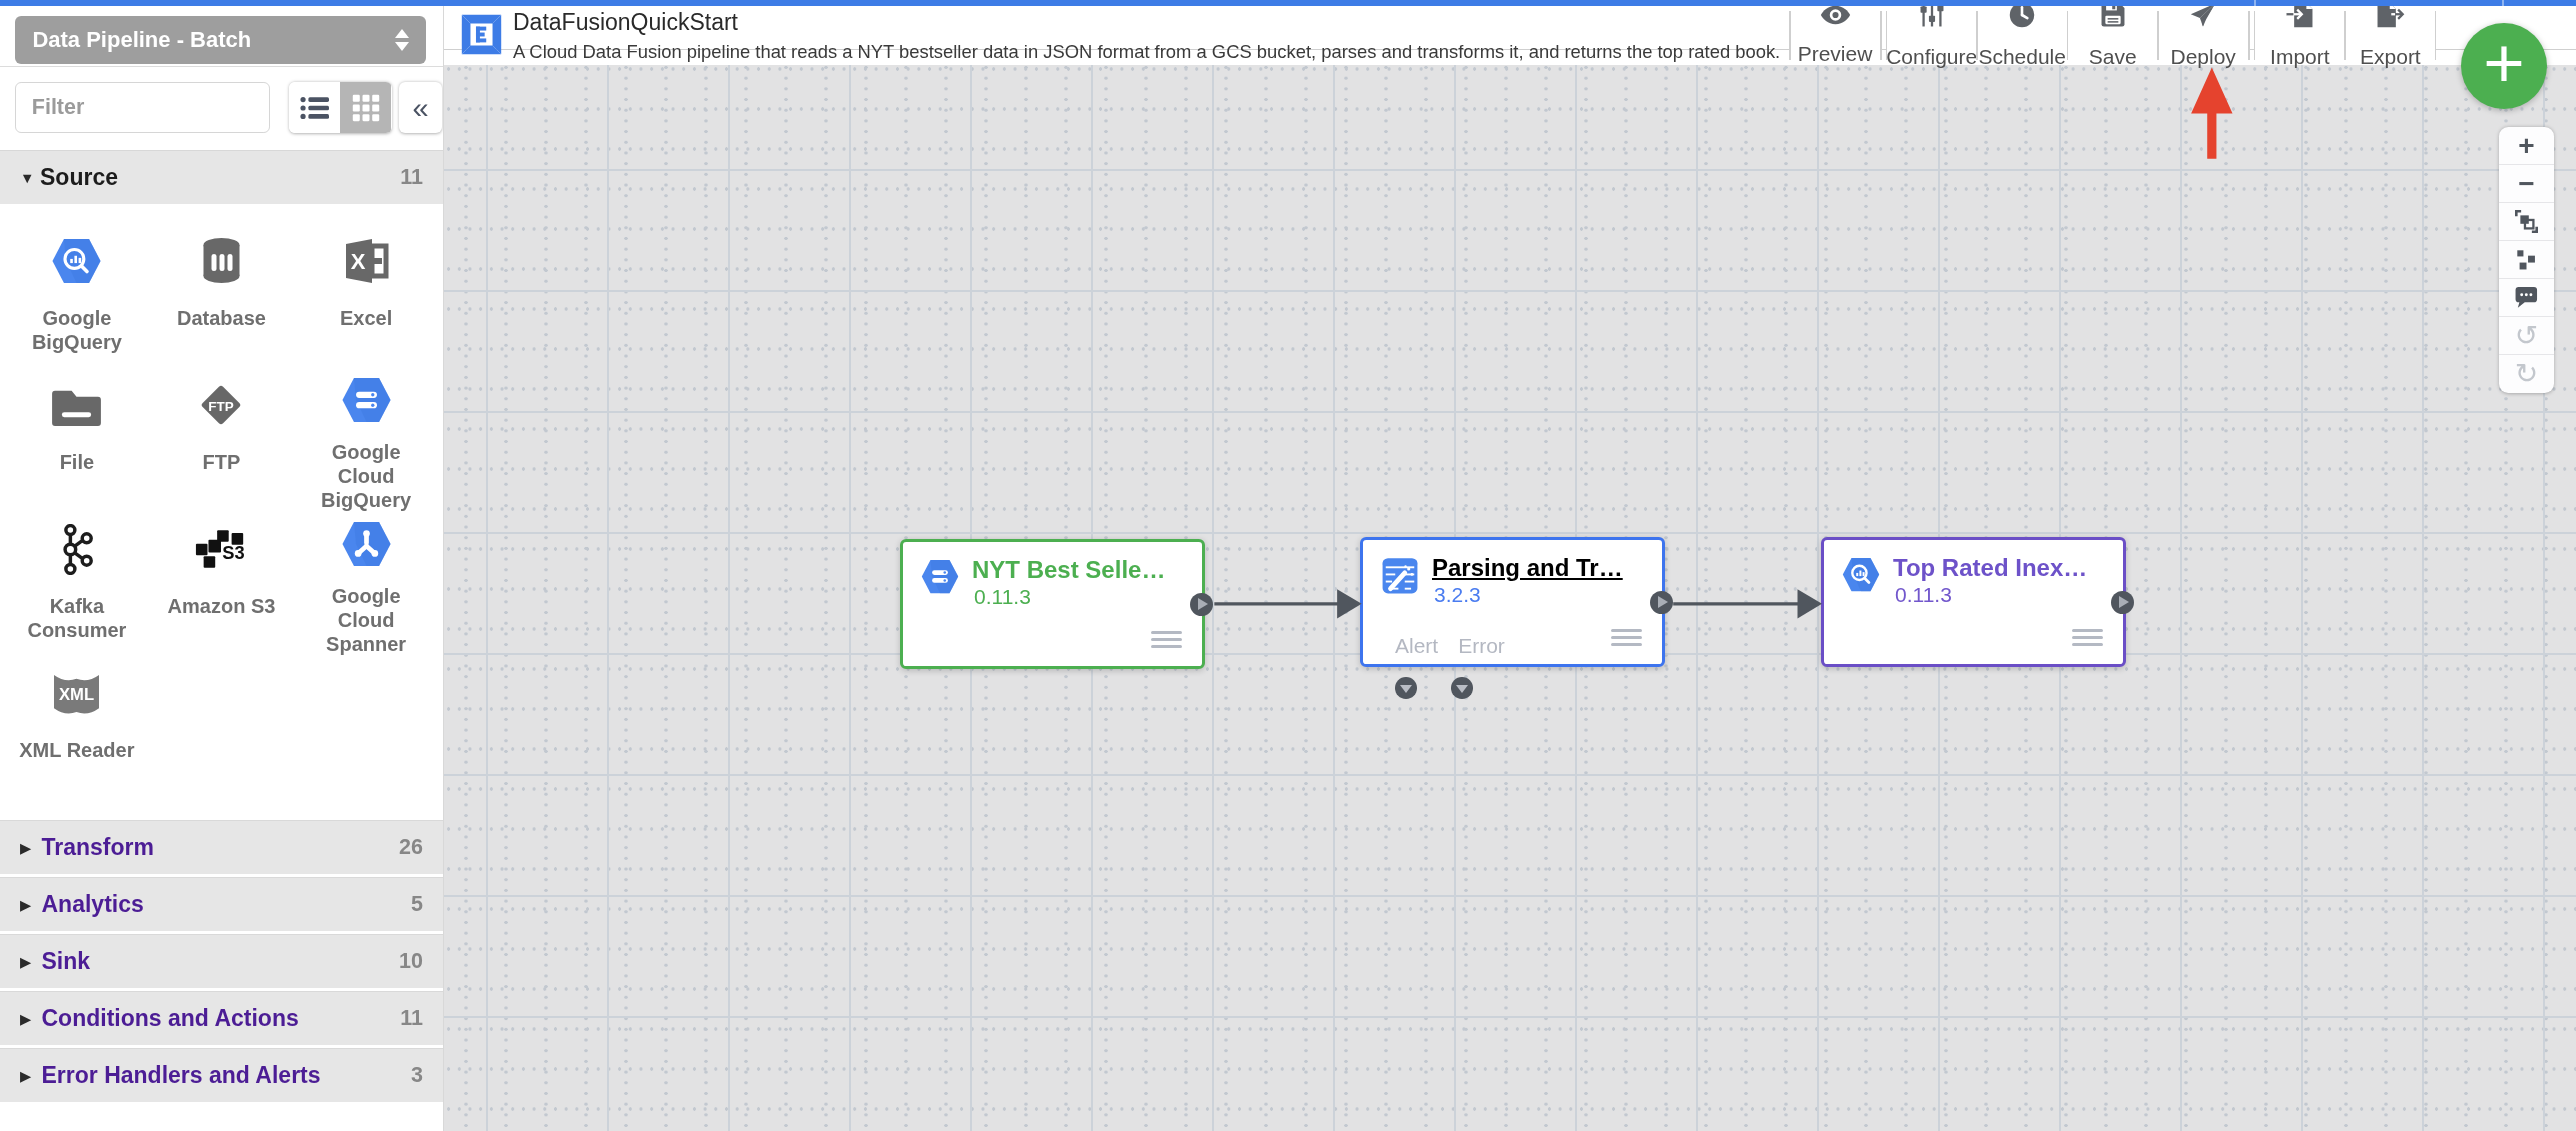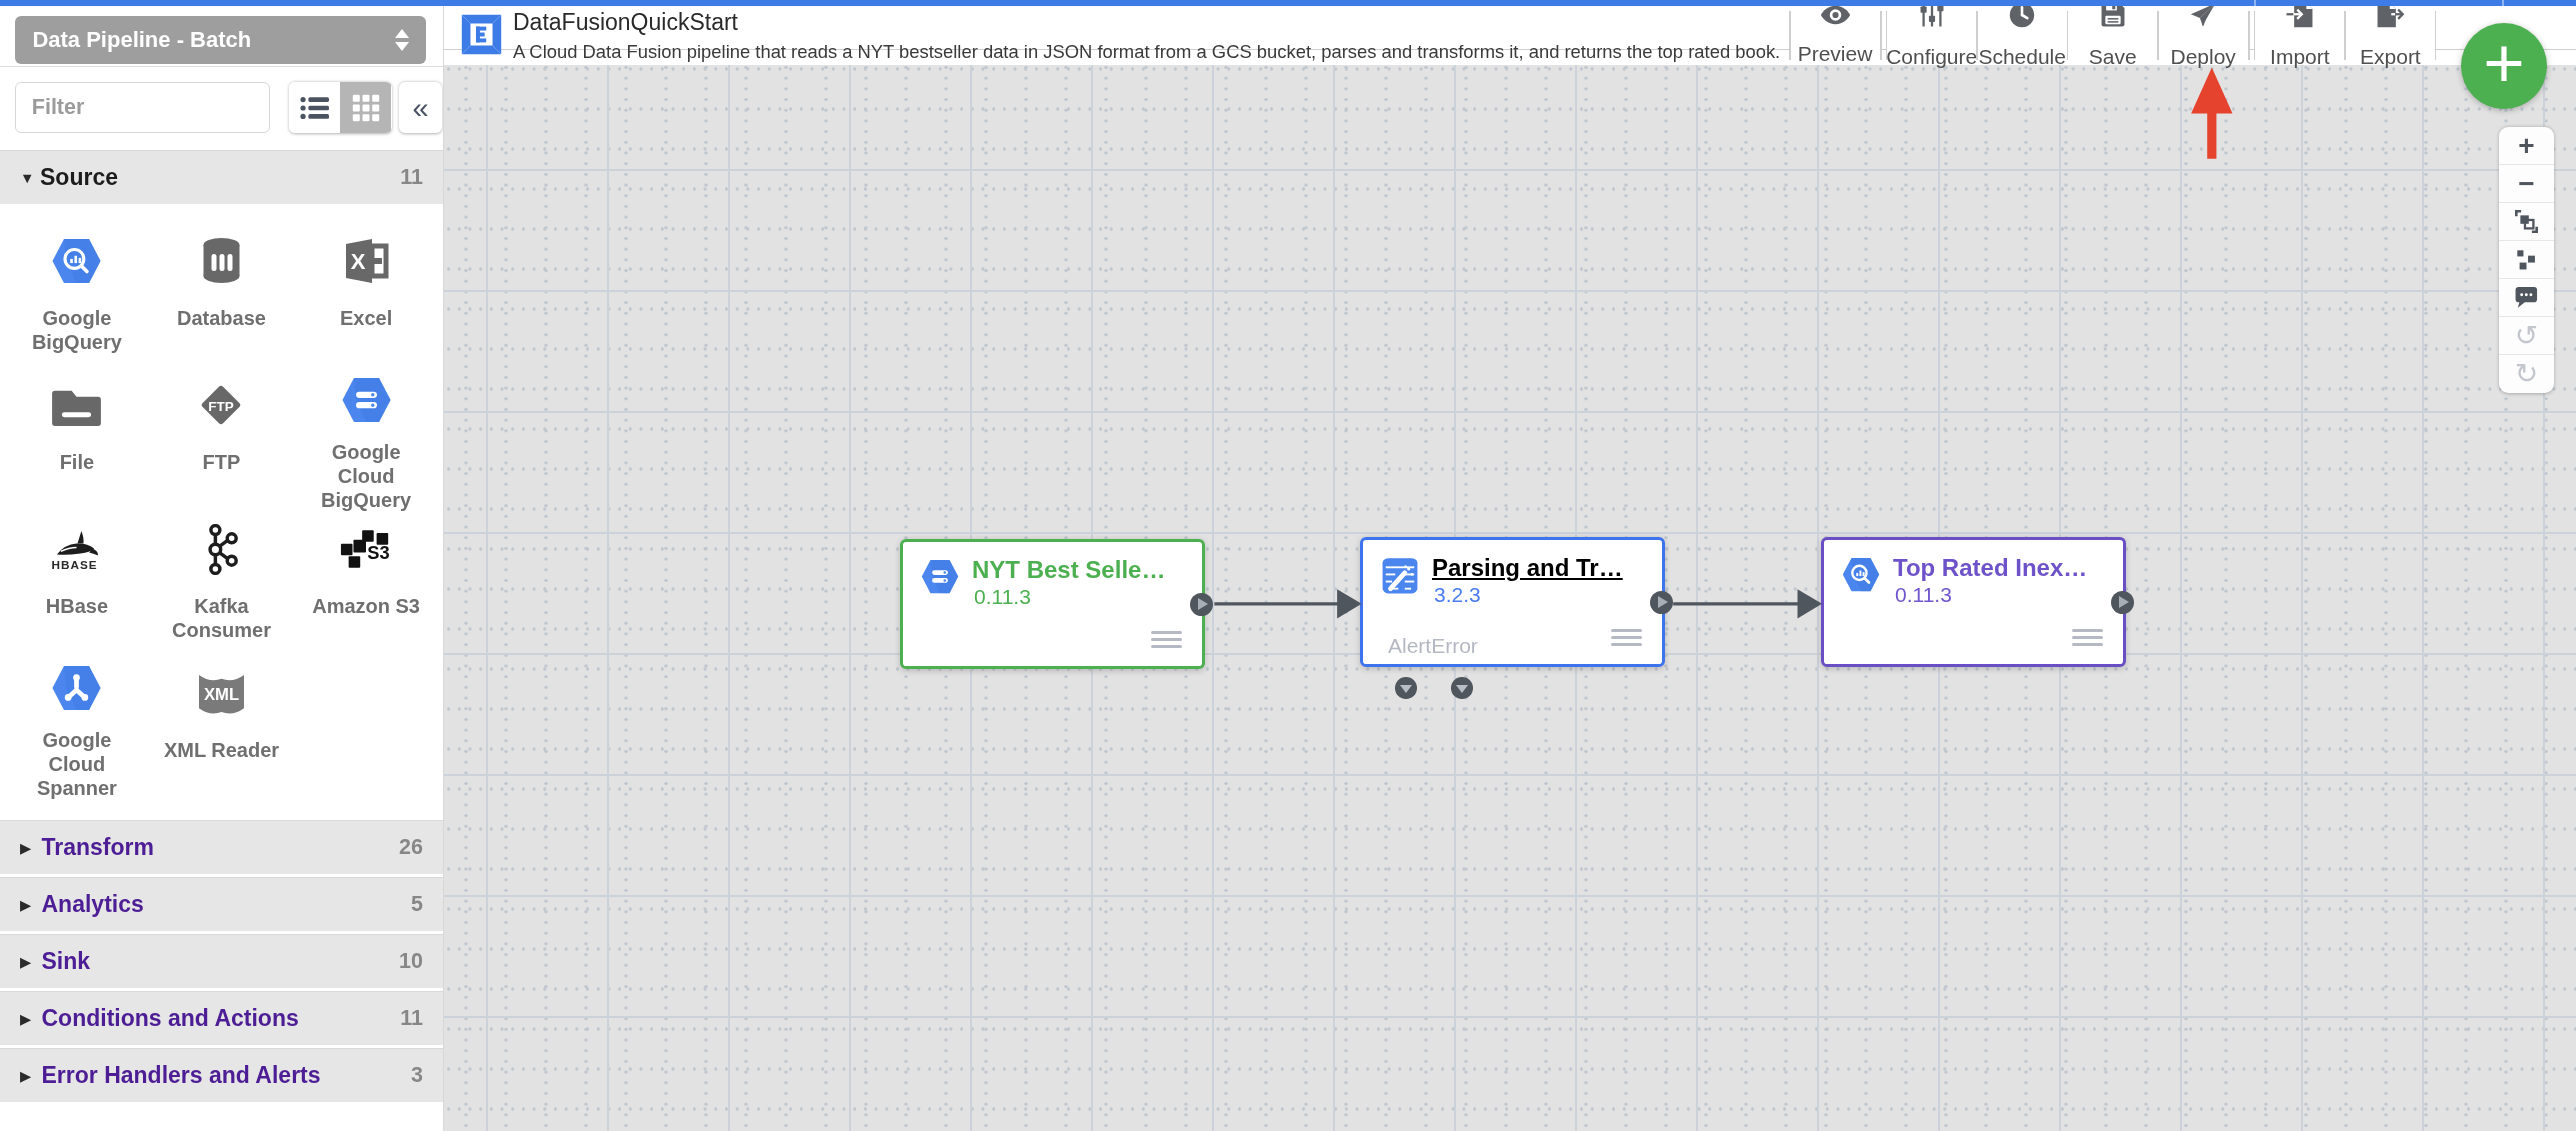--- a/index.html
+++ b/index.html
@@ -240,18 +240,6 @@
         <div class="plugin-label">Google Cloud BigQuery</div>
       </div>
 
-      <div class="plugin-item">
-        <div class="icon-box">
-          <svg width="51" height="49" viewBox="0 0 52 50">
-            <path d="M6 30 Q14 20 26 19 Q36 18 44 24 Q40 28 30 29 Q16 31 6 30 z" fill="#1d1d1d"></path>
-            <path d="M27 19 L31 6 Q34 14 33 19 z" fill="#1d1d1d"></path>
-            <path d="M42 24 q6 2 6 7 q-5 -2 -9 -3 z" fill="#1d1d1d"></path>
-            <path d="M10 27 q8 -4 16 -4" stroke="#fff" stroke-width="1.4" fill="none"></path>
-            <text x="24" y="45" text-anchor="middle" font-size="12" font-weight="bold" fill="#2b2b2b" letter-spacing="1">HBASE</text>
-          </svg>
-        </div>
-        <div class="plugin-label">HBase</div>
-      </div>
 
       <div class="plugin-item">
         <div class="icon-box">

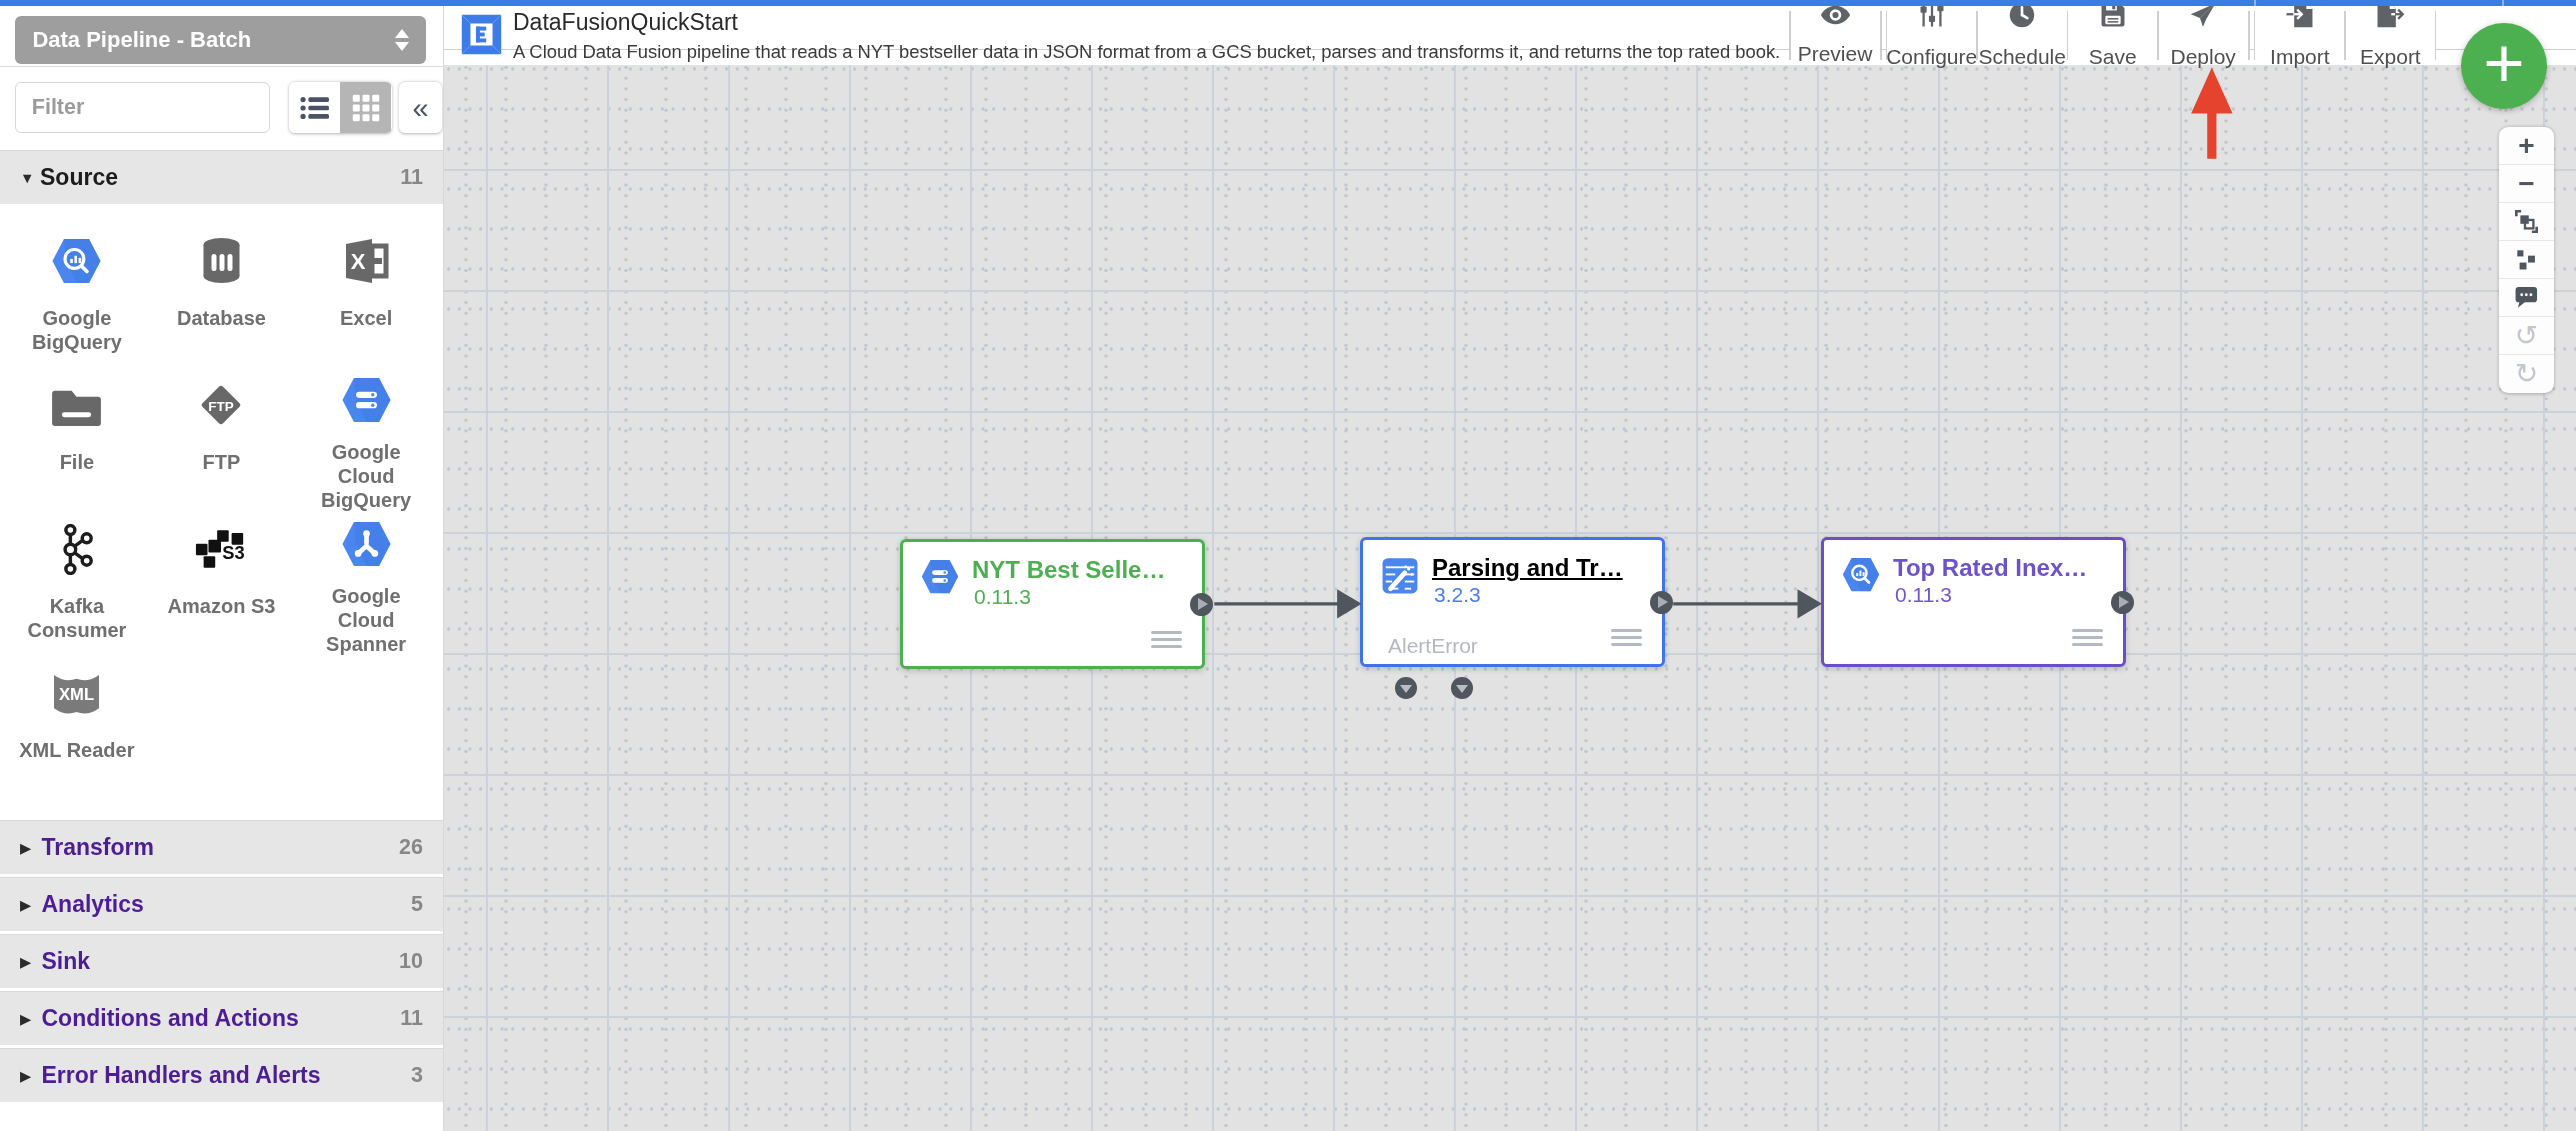--- a/index.html
+++ b/index.html
@@ -86,7 +86,7 @@
   .bottom-ports { position:absolute; left:0; bottom:-13px; width:100%; }
   .b-port { position:absolute; width:21.5px; height:21.5px; border-radius:50%; background:#50565e; display:flex; align-items:center; justify-content:center; cursor:pointer; }
   .b-port .downtri { width:0; height:0; border-left:6.1px solid transparent; border-right:6.1px solid transparent; border-top:8.4px solid #b9bdc5; margin-top:2.3px; }
-  .port-labels { position:absolute; left:25px; bottom:6.1px; display:flex; }
+  .port-labels { position:absolute; left:32px; bottom:6.1px; display:flex; gap:20px; }
   .port-labels span { font-size:21px; color:#b4b8c2; }
 
   .overlay-svg { position:absolute; left:0; top:0; width:2576px; height:1131px; pointer-events:none; z-index:5; }

